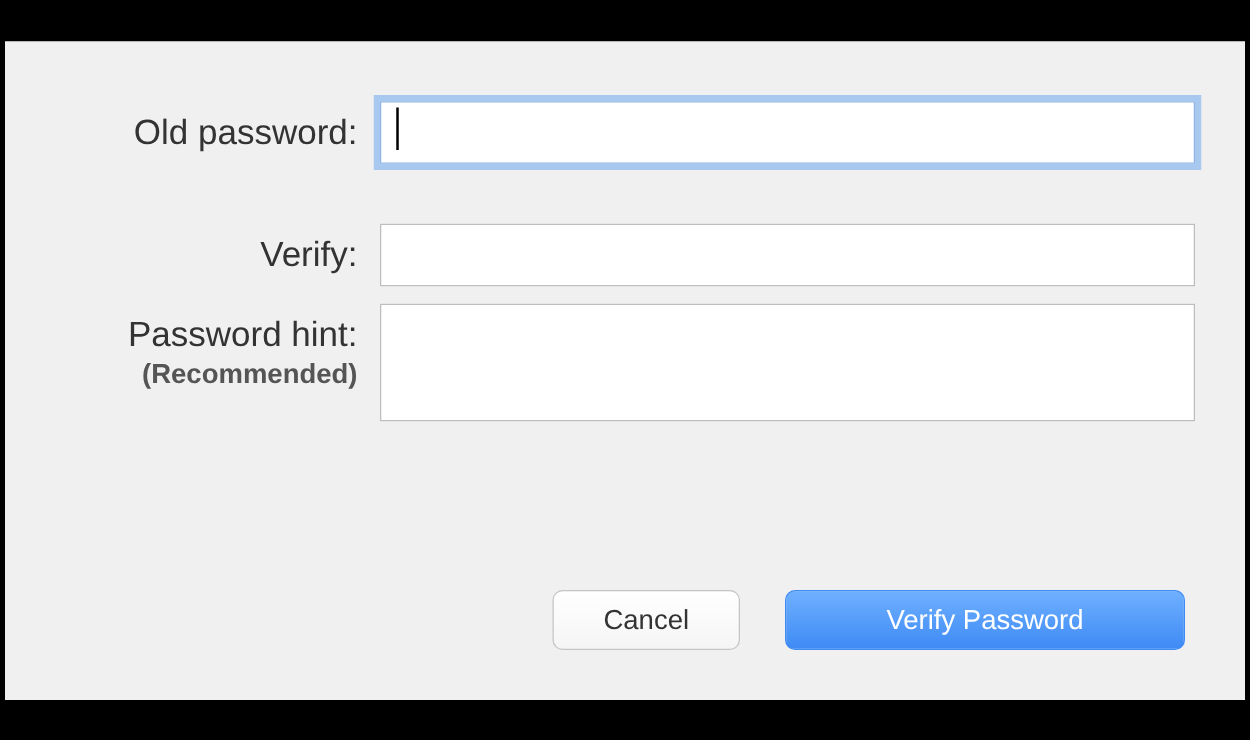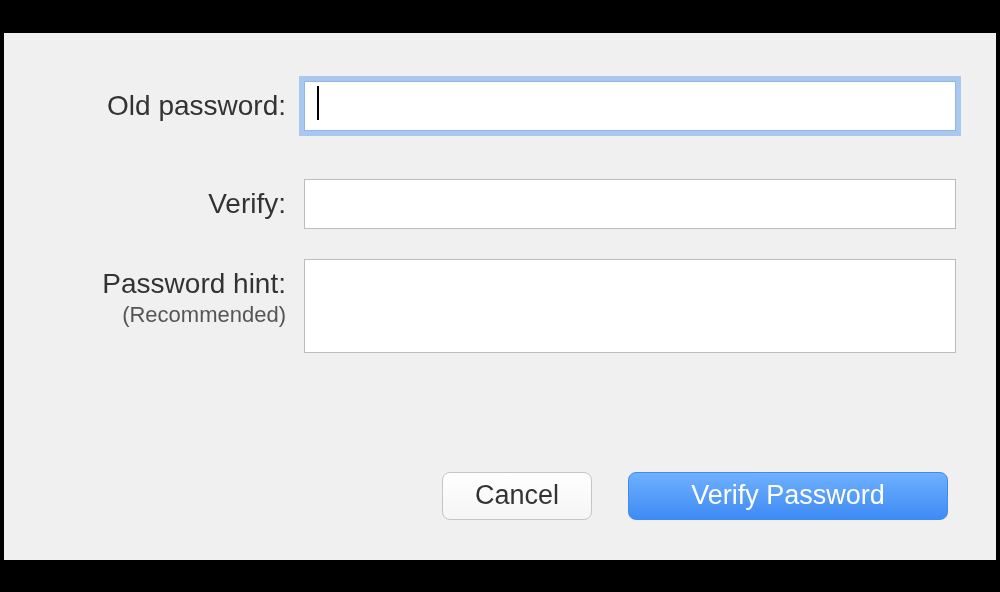--- a/index.html
+++ b/index.html
@@ -145,7 +145,7 @@
     </div>
   </div>
 
-  <div class="form-row" style="margin-top:20px;">
+  <div class="form-row" style="margin-top:4px;">
     <div class="label-col">
       <span>Password hint:</span>
       <span class="label-sub">(Recommended)</span>

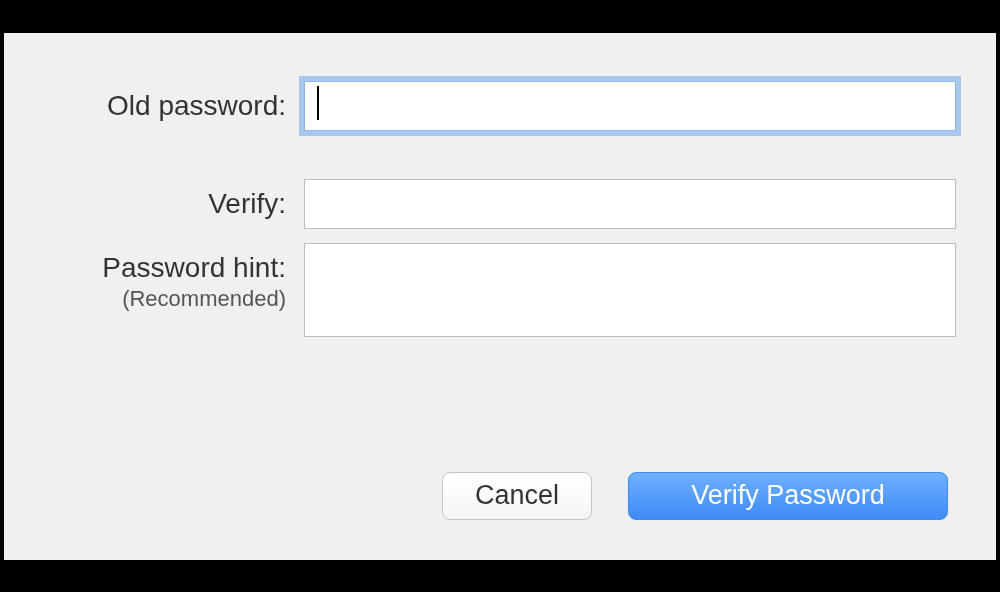--- a/index.html
+++ b/index.html
@@ -40,6 +40,7 @@
       color: #555;
       display: block;
       margin-top: 2px;
+      font-weight: bold;
     }
     .input-col {
       flex: 1;

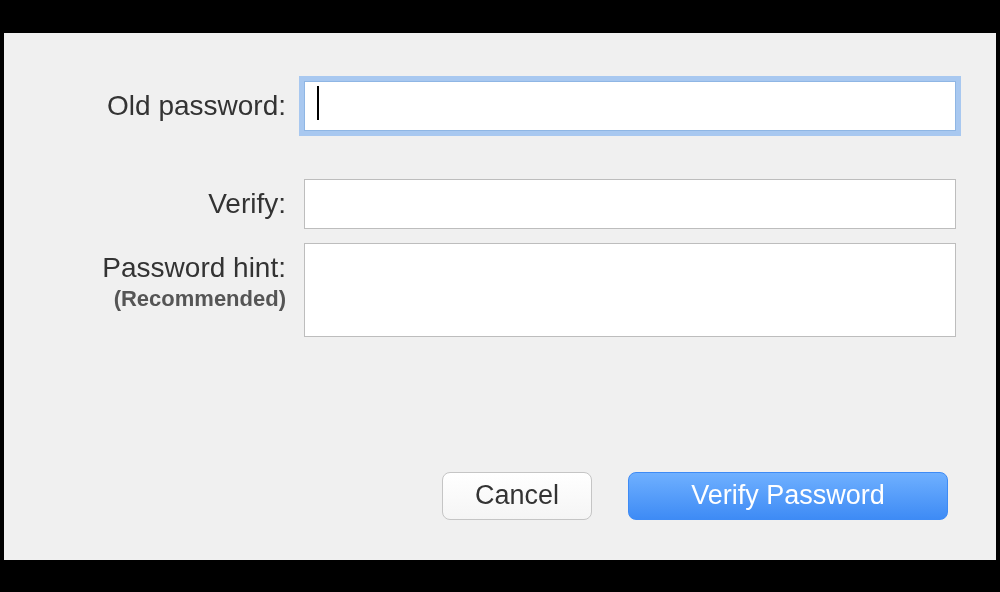--- a/index.html
+++ b/index.html
@@ -96,7 +96,7 @@
     .btn {
       height: 48px;
       border-radius: 8px;
-      font-size: 27px;
+      font-size: 22px;
       padding: 0 28px;
       cursor: pointer;
       border: 1px solid #c5c5c5;

